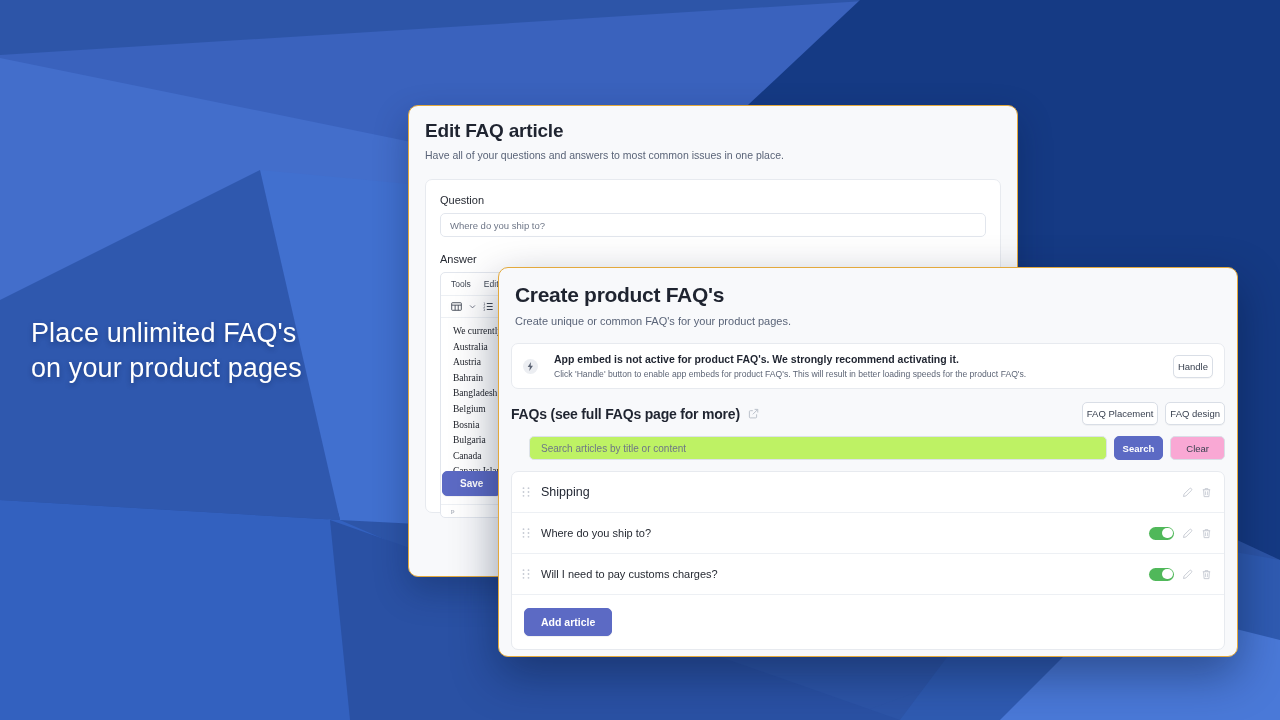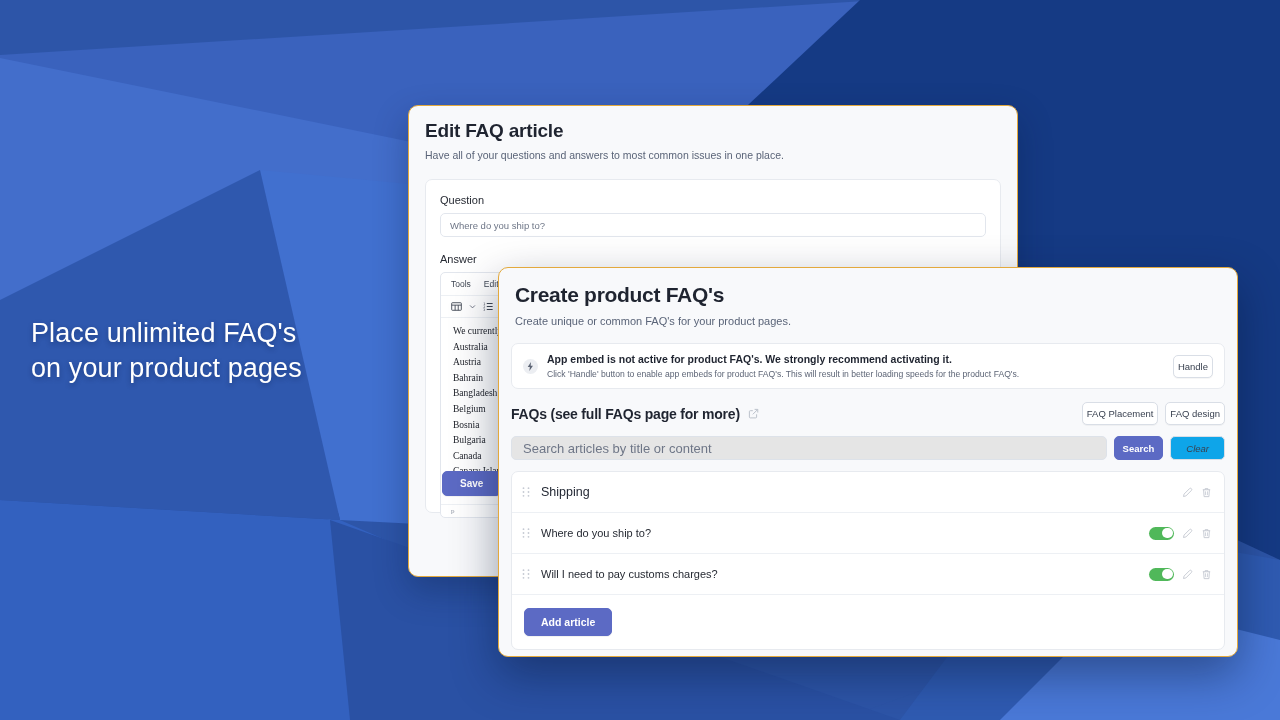--- a/index.html
+++ b/index.html
@@ -157,7 +157,7 @@
     border: 1px solid #e7eaef;
     border-radius: 7px;
     padding: 9px 11px;
-    display: flex; align-items: center; gap: 9px;
+    display: flex; align-items: center; gap: 16px;
   }
   .bolt-wrap {
     width: 15px; height: 15px; flex: 0 0 15px;

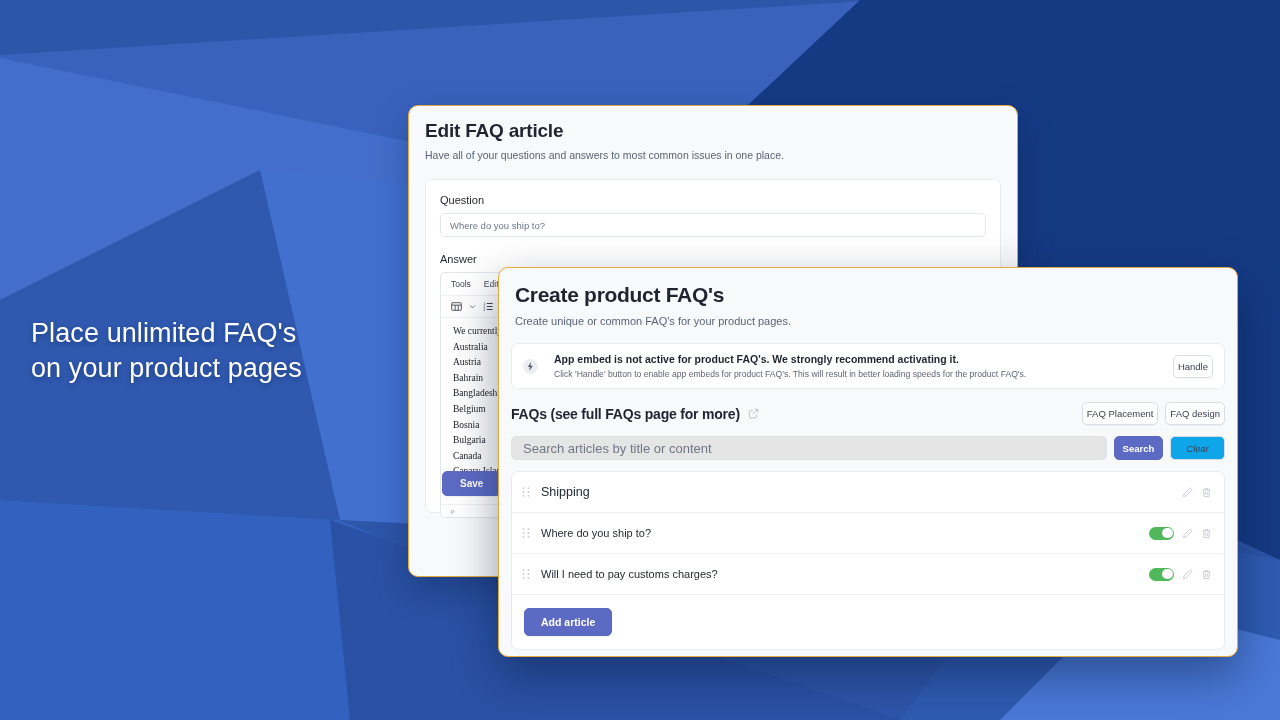--- a/index.html
+++ b/index.html
@@ -198,10 +198,10 @@
     flex: 1; height: 24px;
     border: 1px solid #dde2e9;
     border-radius: 5px;
-    background: #e5e5e5;
+    background: #bef264;
     display: flex; align-items: center;
     padding: 0 11px;
-    font-size: 13px; color: #6e7687;
+    font-size: 10px; color: #6e7687; margin-left: 18px;
   }
   .btn-search {
     background: #5c6ac4; color: #fff;

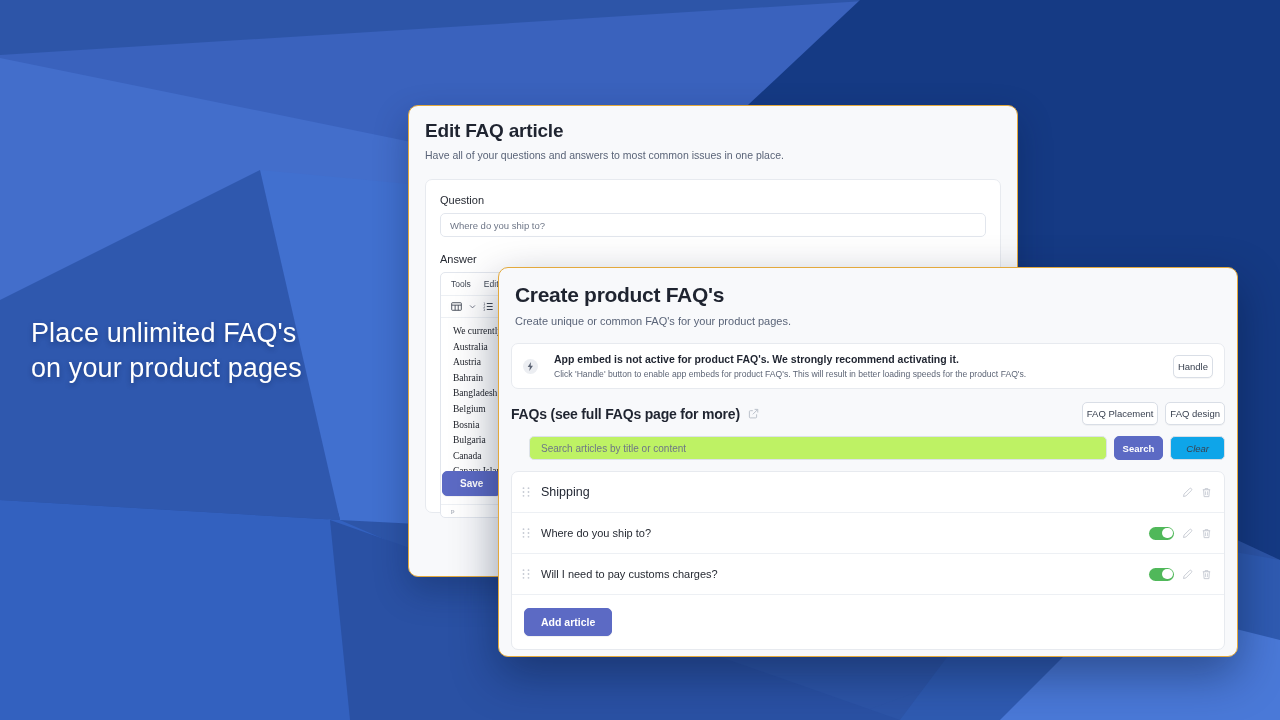--- a/index.html
+++ b/index.html
@@ -213,14 +213,13 @@
     cursor: pointer;
   }
   .btn-clear {
-    background: #0ea5e9; color: #394150;
+    background: #f9a8d4; color: #394150;
     border: 1px solid #d9dee6;
     border-radius: 5px;
     padding: 0 15px; height: 24px;
     font-size: 9.5px;
     display: flex; align-items: center;
     cursor: pointer;
-    font-style: italic;
   }
 
   .faq-list {

